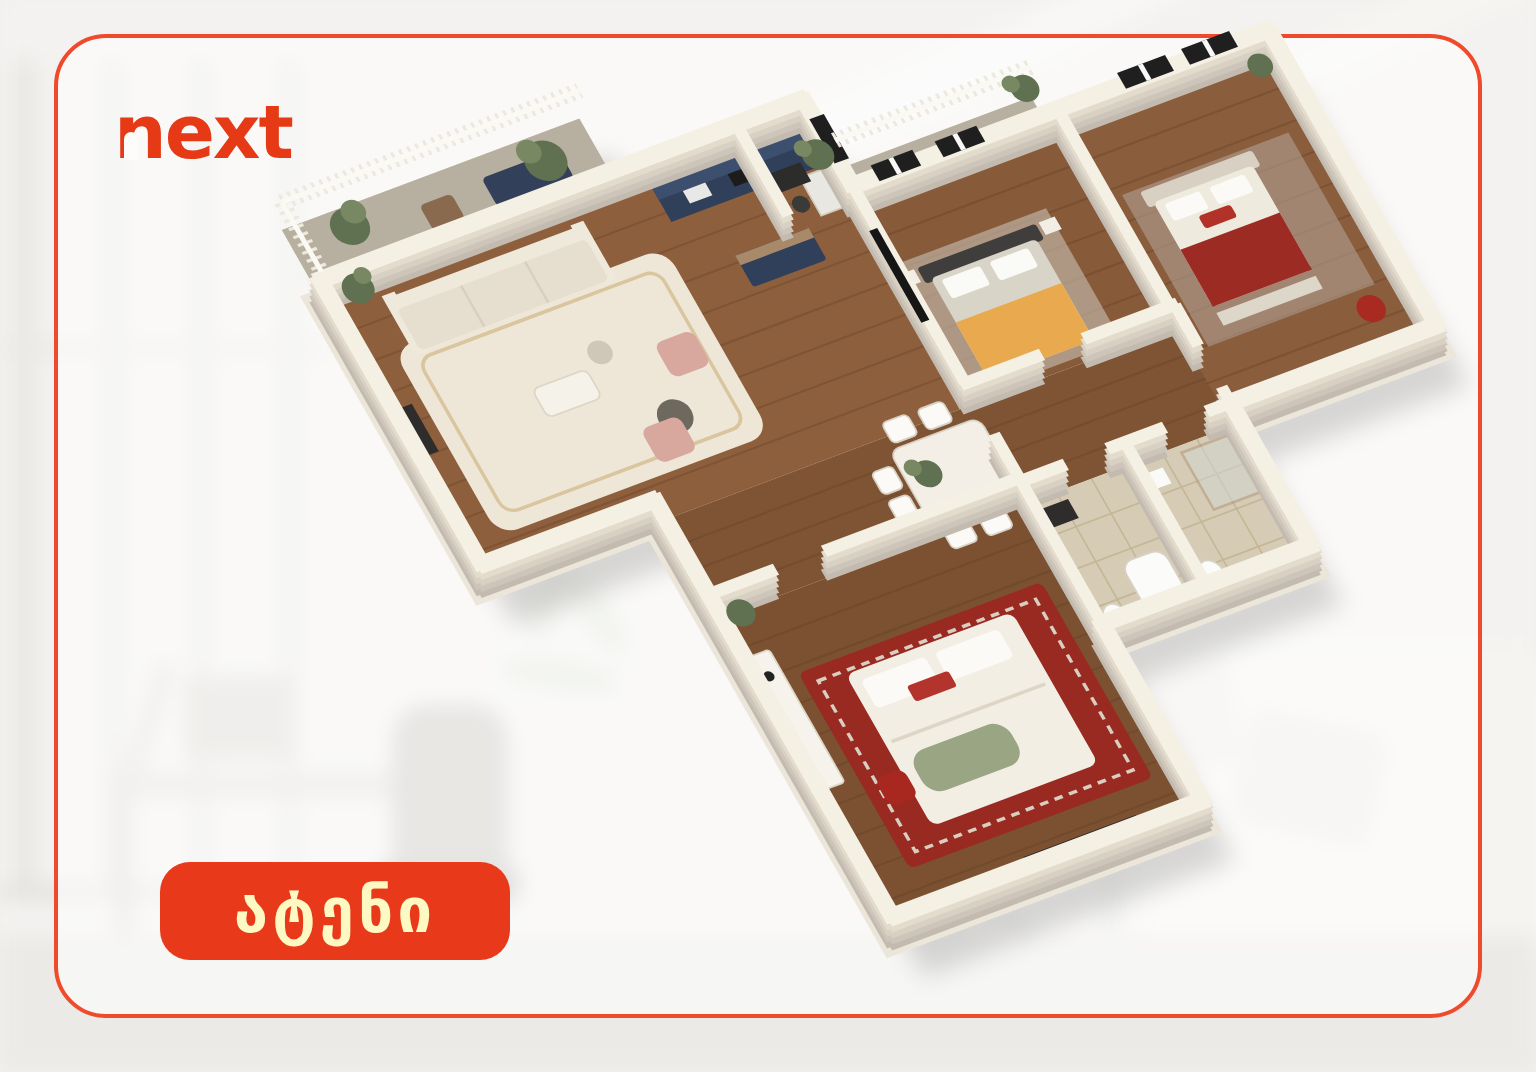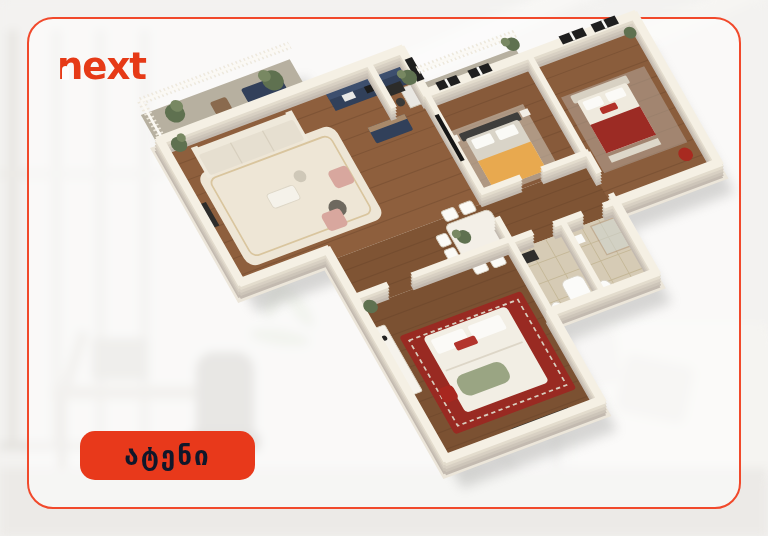--- a/index.html
+++ b/index.html
@@ -43,8 +43,8 @@
 
   
   .badge { position:absolute; left:80px; top:431px; width:175px; height:49px;
-    background:#e8391b; border:none; border-radius:15px; color:#0f172a;
-    font-size:26px; font-weight:bold; letter-spacing:2px;
+    background:#e8391b; border:none; border-radius:15px; color:#fef9c3;
+    font-size:31px; font-weight:bold; letter-spacing:2px;
     display:flex; align-items:center; justify-content:center; cursor:pointer;
     font-family:"DejaVu Sans","Liberation Sans",sans-serif; }
 

